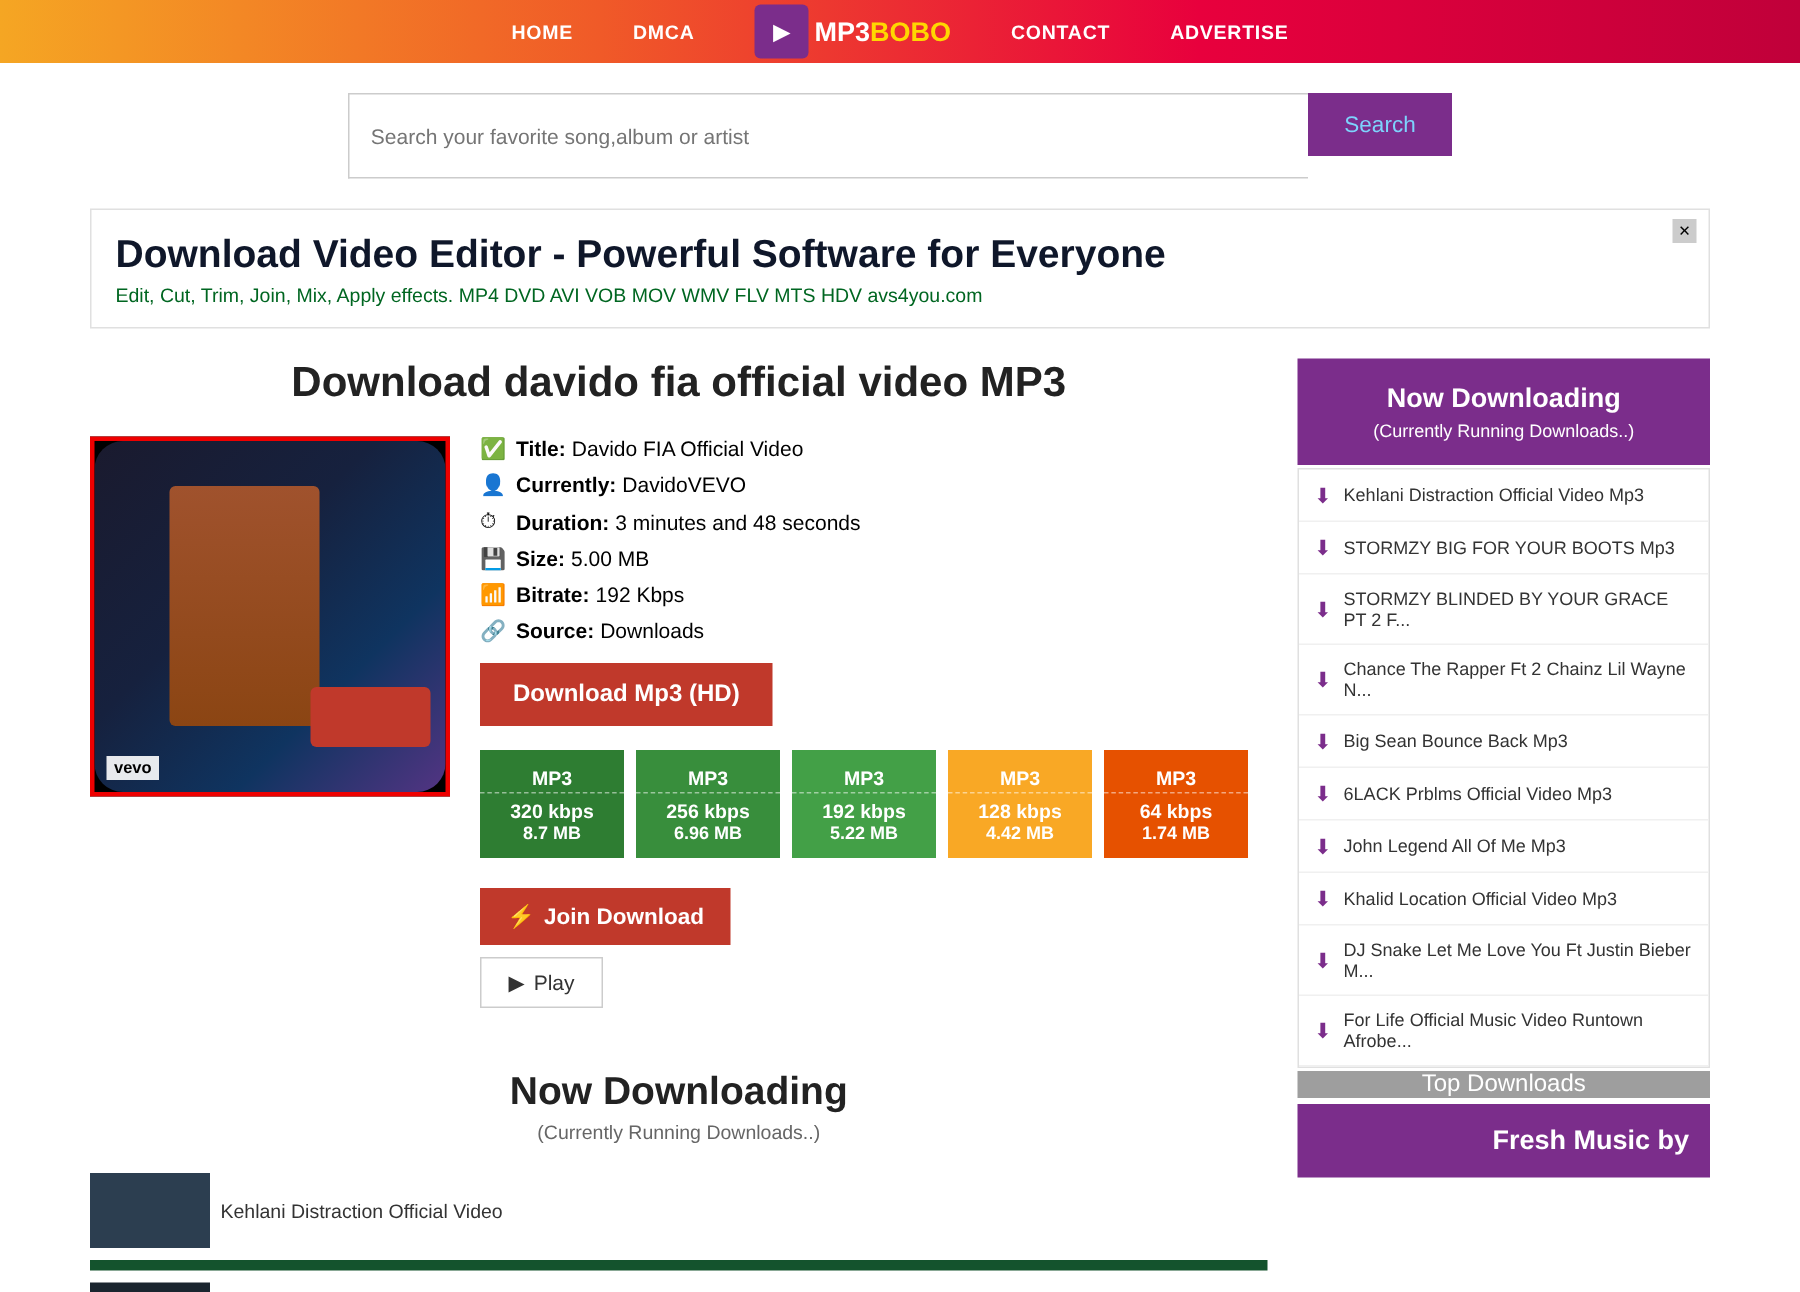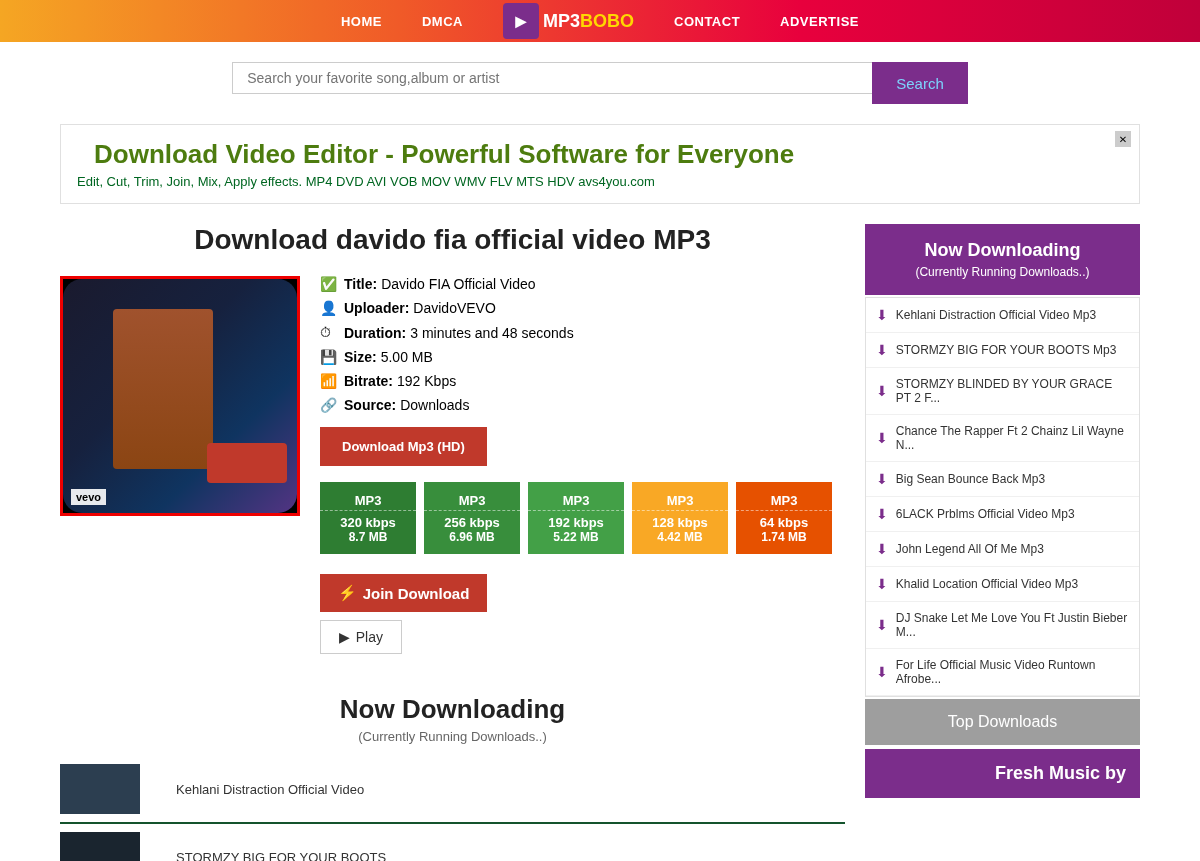--- a/index.html
+++ b/index.html
@@ -51,7 +51,7 @@
     }
     .search-bar input {
       width: 640px;
-      height: 32px;
+      height: 57px;
       border: 1px solid #ccc;
       padding: 0 14px;
       font-size: 14px;

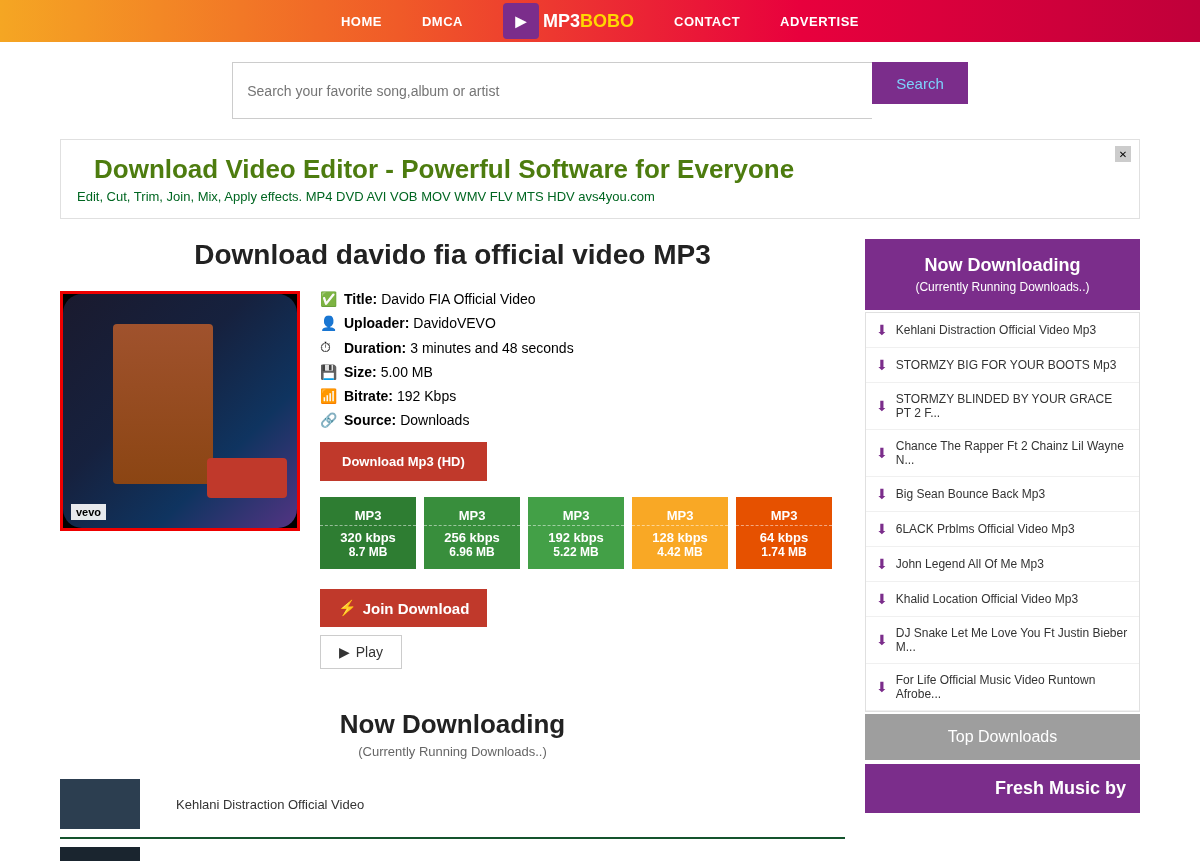--- a/index.html
+++ b/index.html
@@ -76,7 +76,7 @@
       position: relative;
       background: #fff;
     }
-    .ad-banner h2 { font-size: 26px; font-weight: bold; color: #4d7c0f; margin-bottom: 4px; margin-left: 17px; }
+    .ad-banner h2 { font-size: 26px; font-weight: bold; color: #0f172a; margin-bottom: 4px; }
     .ad-banner p { font-size: 13px; color: #006621; }
     .ad-close {
       position: absolute;

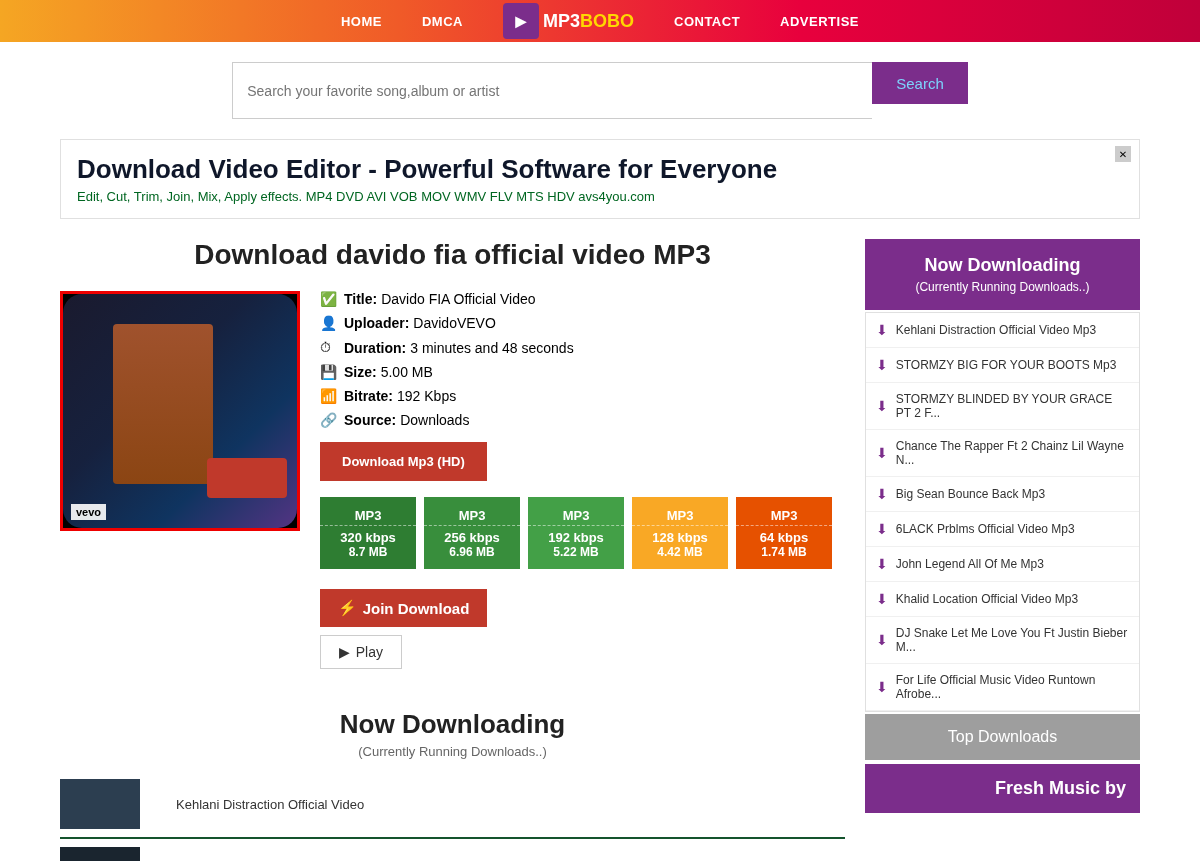--- a/index.html
+++ b/index.html
@@ -351,7 +351,7 @@
 
           <div class="meta-row">
             <span class="meta-icon">👤</span>
-            <span class="meta-label">Uploader:</span>
+            <span class="meta-label">Currently:</span>
             <span>DavidoVEVO</span>
           </div>
 

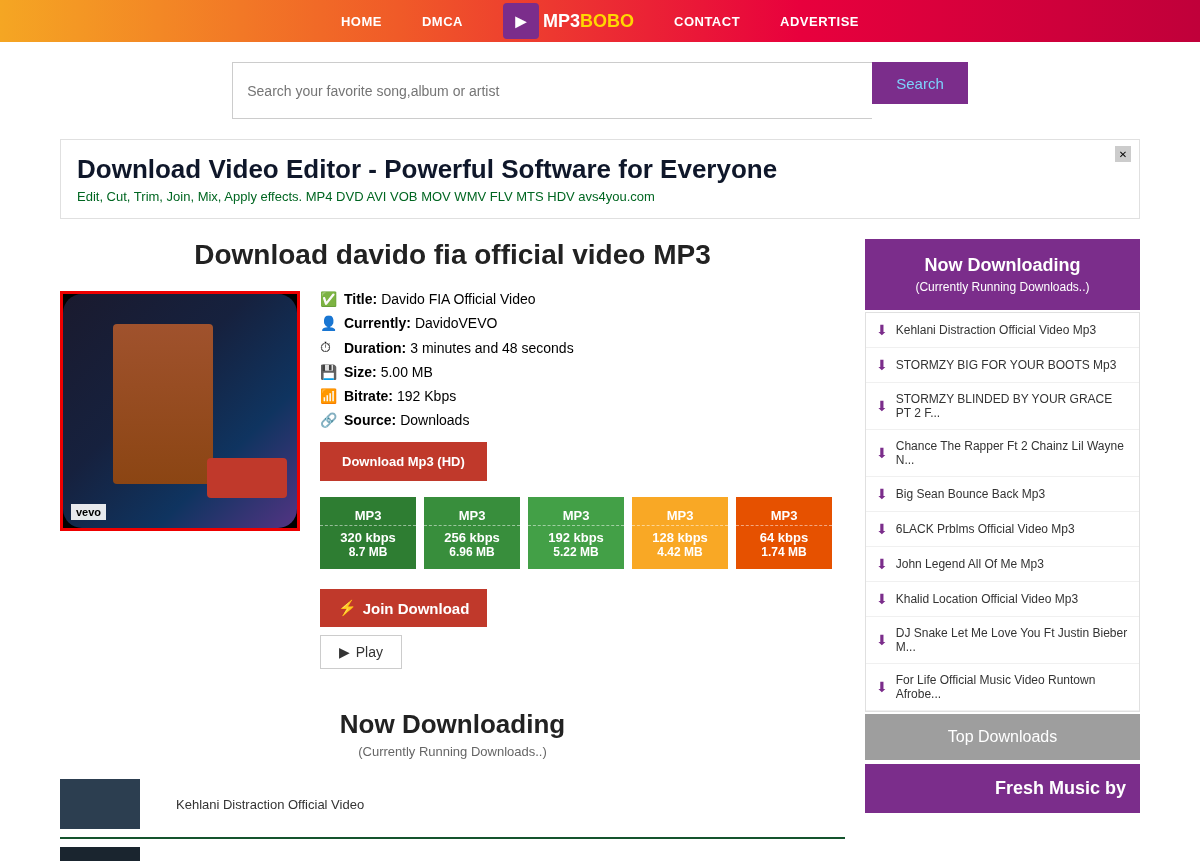--- a/index.html
+++ b/index.html
@@ -178,7 +178,7 @@
       color: #fff;
       border: none;
       padding: 12px 22px;
-      font-size: 13px;
+      font-size: 16px;
       cursor: pointer;
       font-weight: bold;
       margin-bottom: 16px;

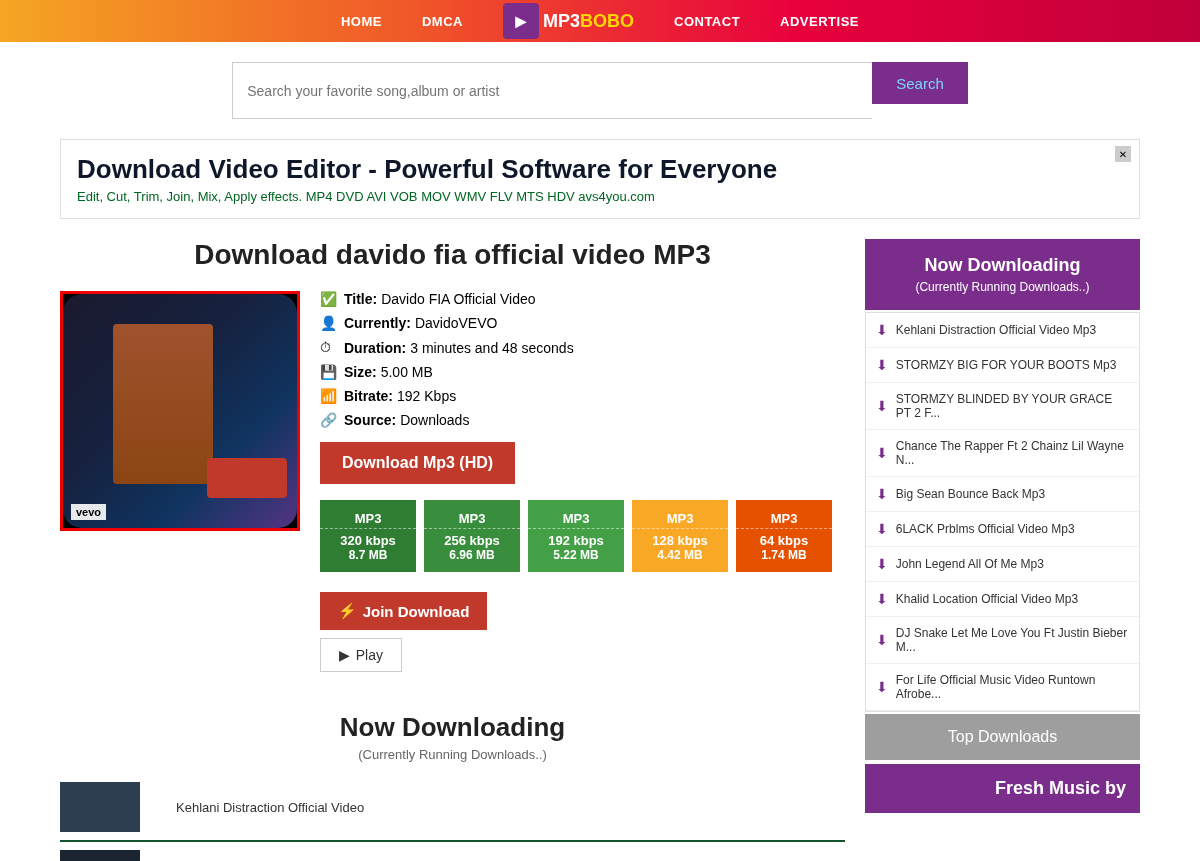--- a/index.html
+++ b/index.html
@@ -283,7 +283,6 @@
       color: #fff;
       border: none;
       width: 100%;
-      padding: 14px;
       font-size: 16px;
       cursor: pointer;
       margin-top: 2px;

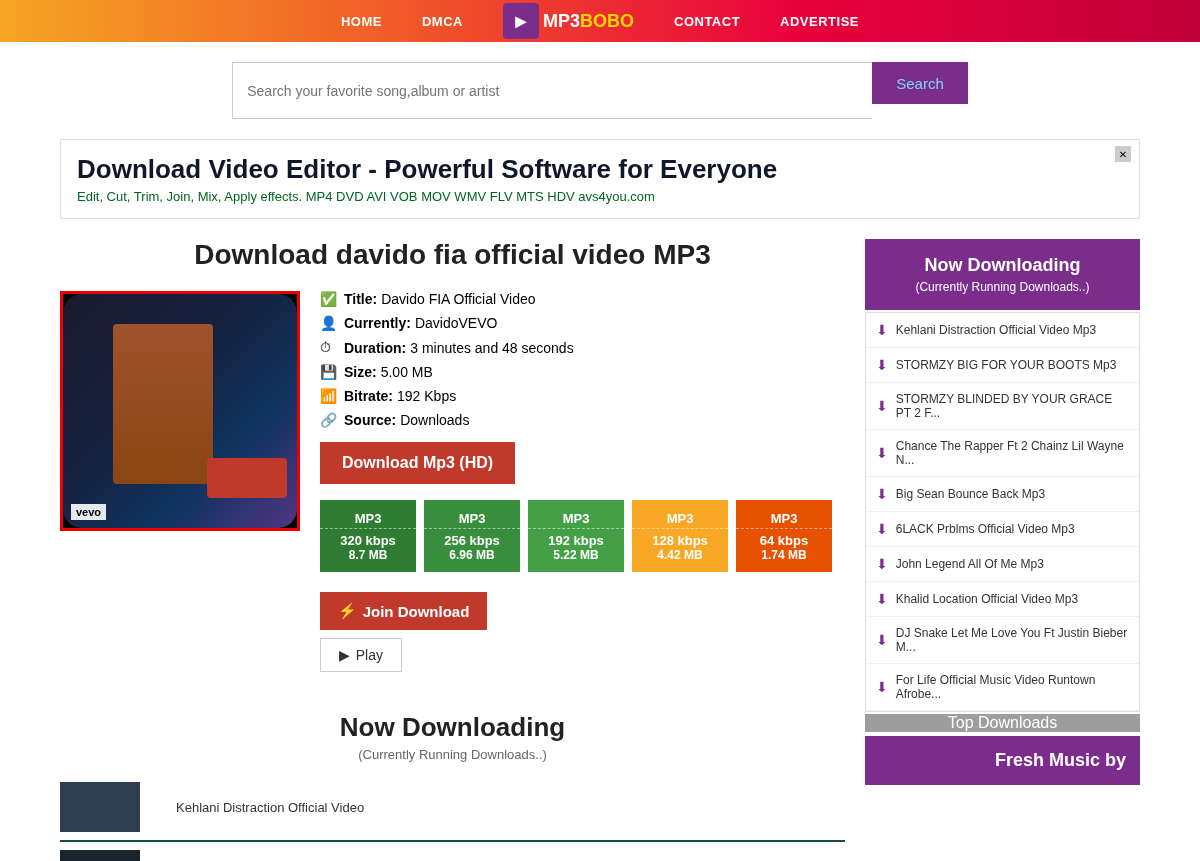--- a/index.html
+++ b/index.html
@@ -247,10 +247,10 @@
 
     .download-list-row {
       display: flex;
-      gap: 36px;
+      gap: 7px;
       align-items: center;
       padding: 8px 0;
-      border-bottom: 2px solid #14532d;
+      border-bottom: 7px solid #14532d;
     }
     .dl-thumb { width: 80px; height: 50px; background: #333; flex-shrink: 0; }
     .dl-item-title { font-size: 13px; color: #333; }

